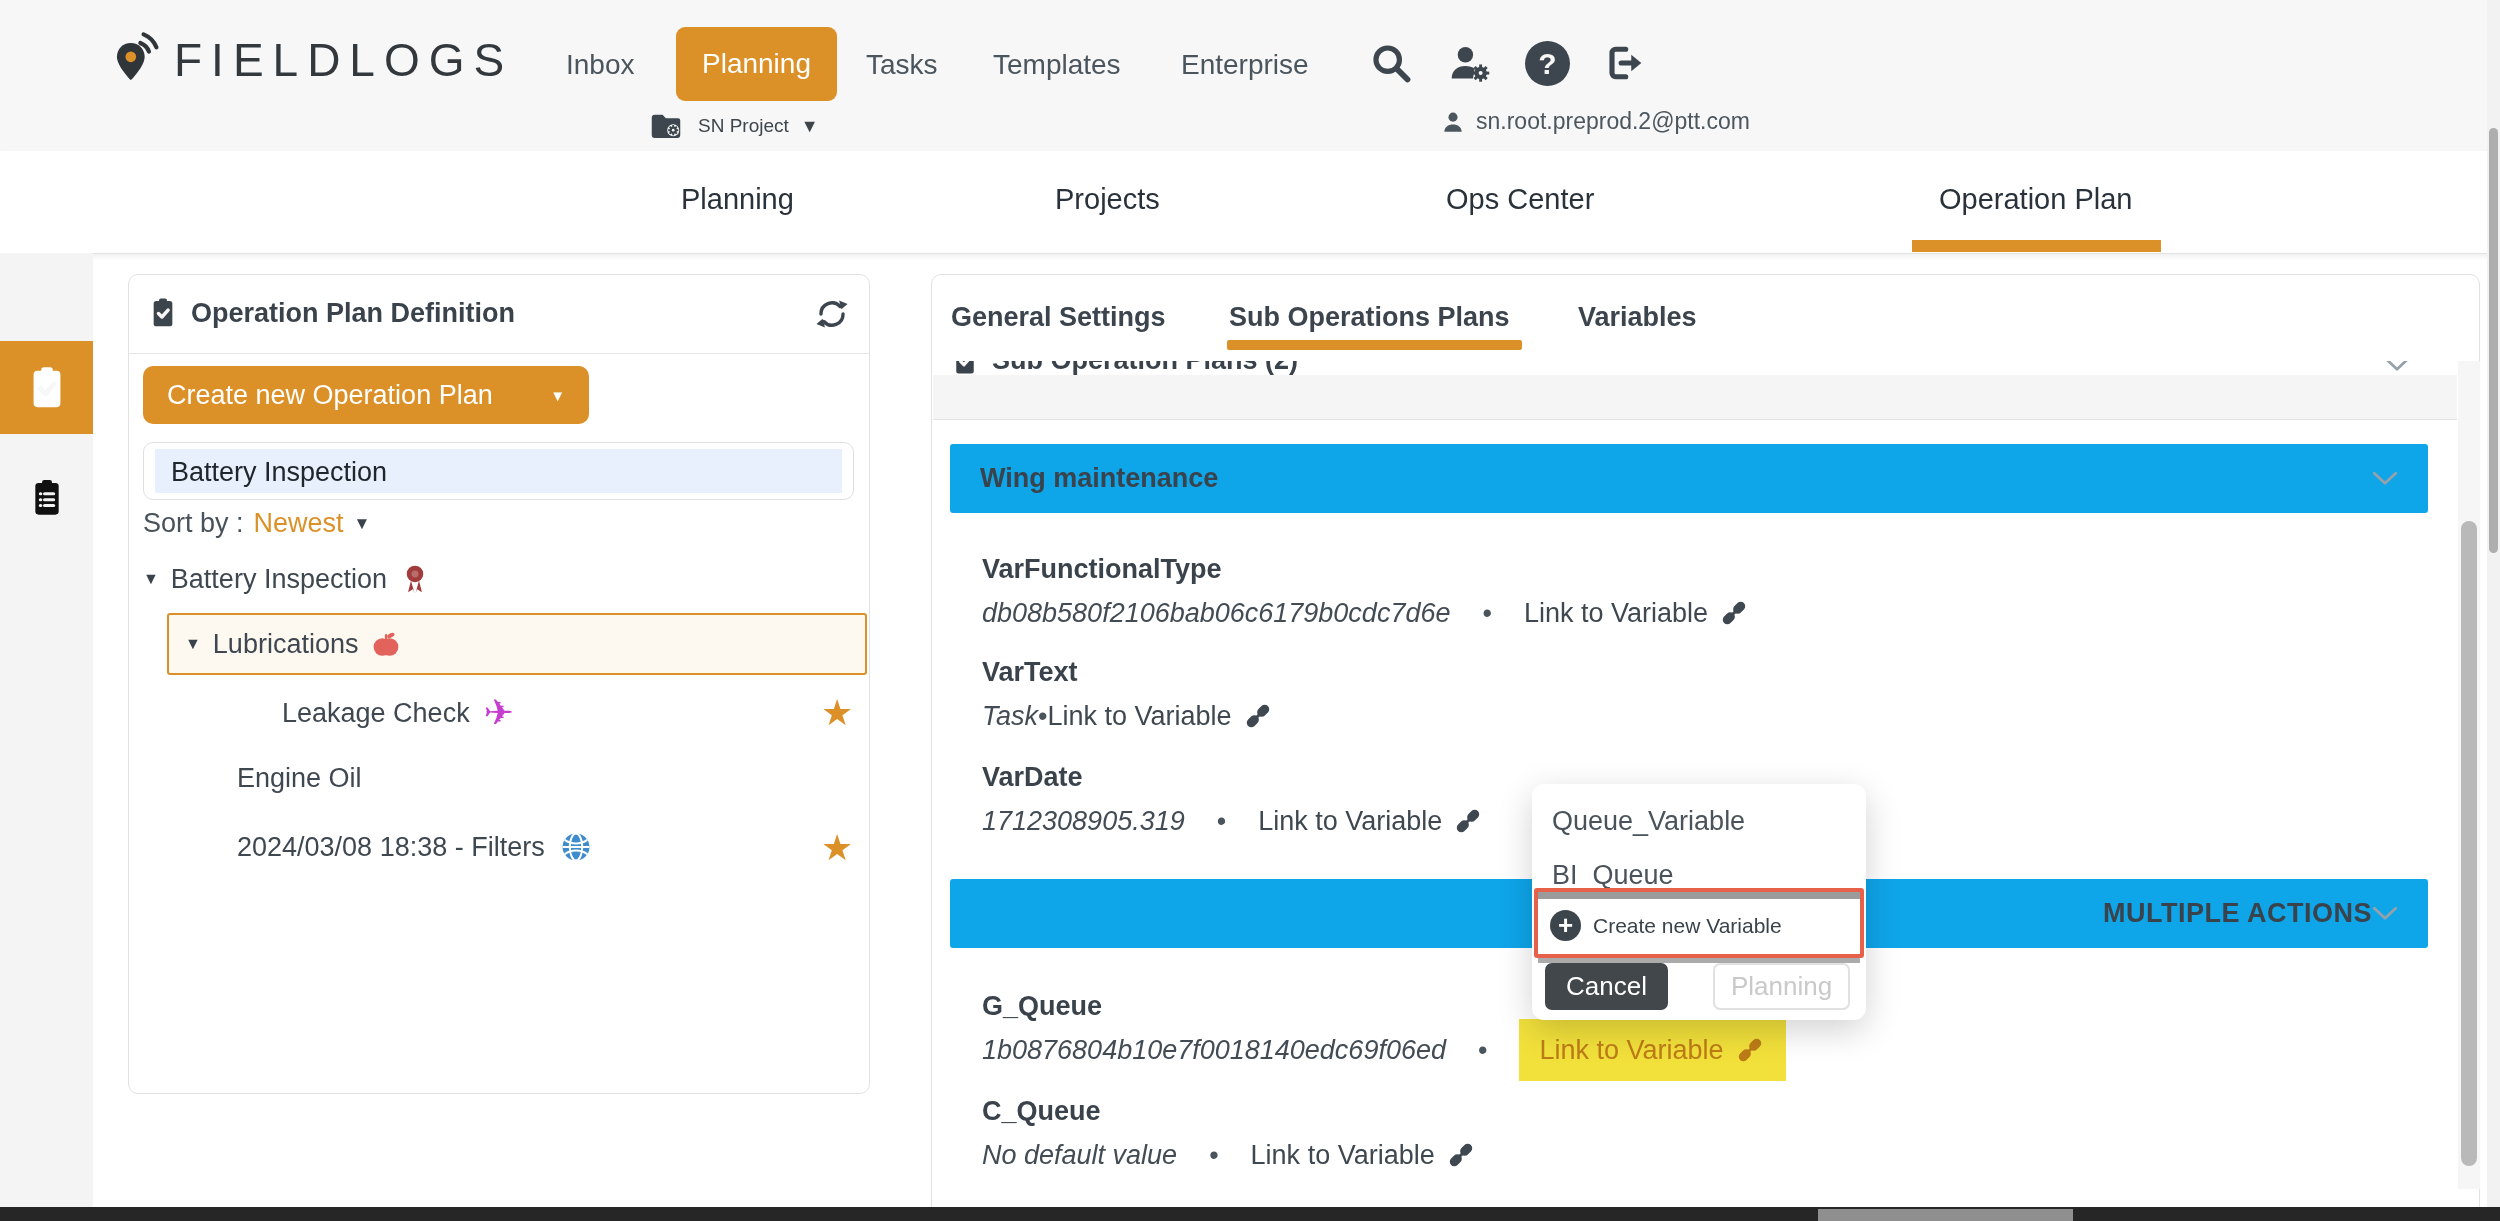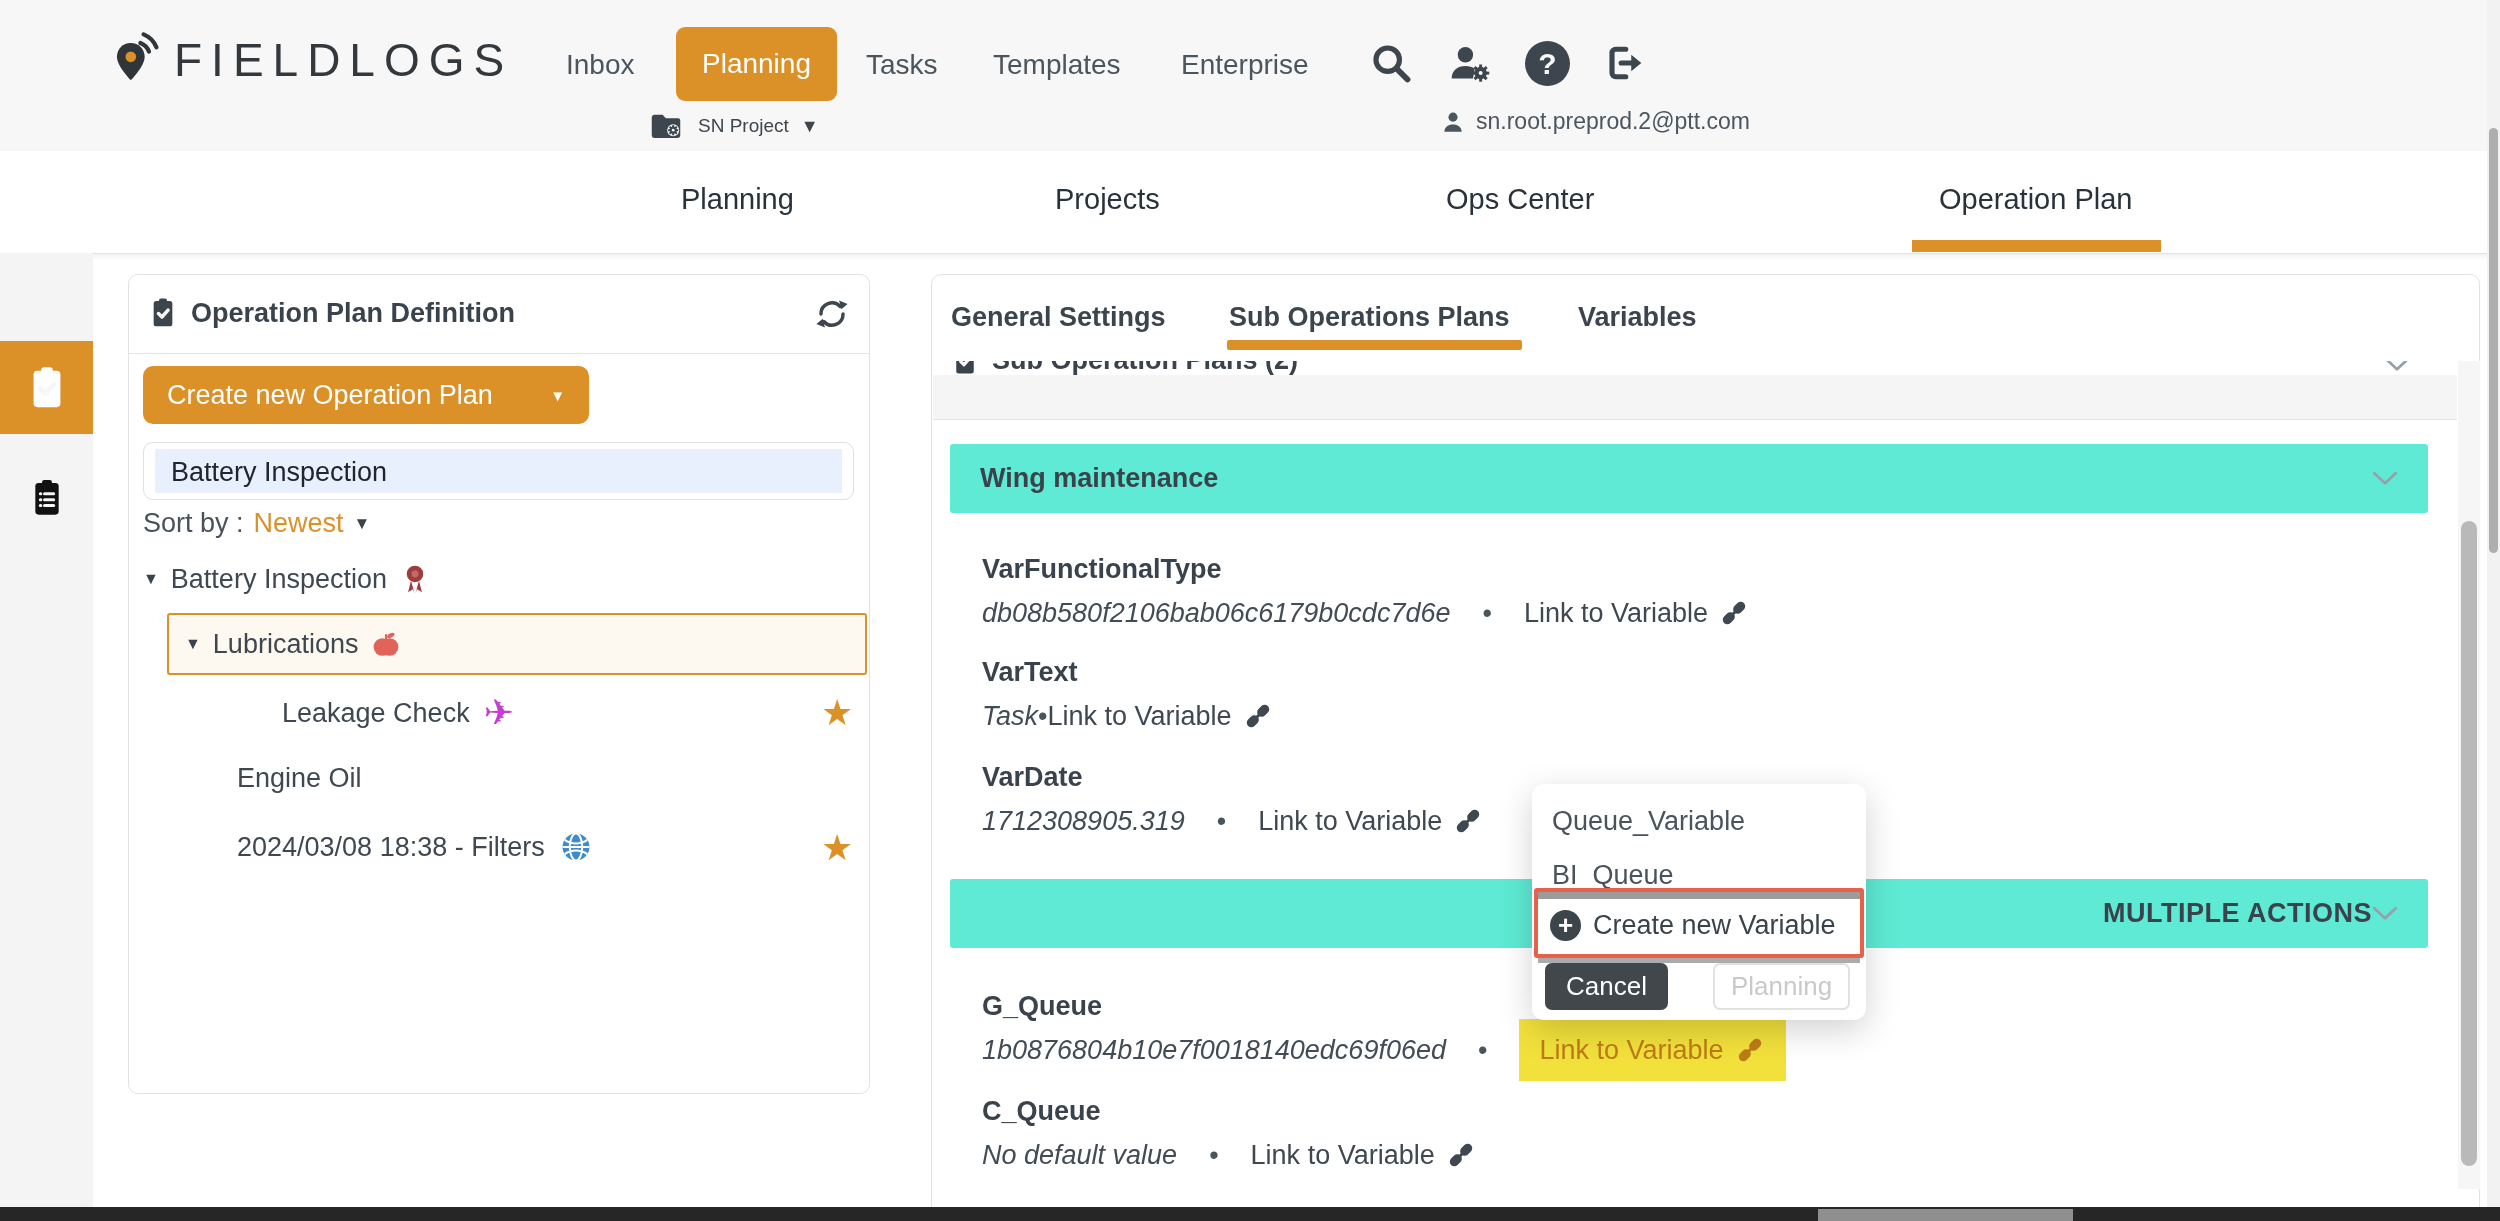--- a/index.html
+++ b/index.html
@@ -38,7 +38,7 @@
 
   .tab{font-size:27px;font-weight:700;color:#3c454d;cursor:pointer;}
   .band{background:#f5f5f5;border-bottom:1px solid #e4e4e4;box-sizing:border-box;}
-  .secrow{background:#5eead4;border-radius:3px;box-sizing:border-box;}
+  .secrow{background:#0ea5e9;border-radius:3px;box-sizing:border-box;}
   .sec-title{font-size:27px;font-weight:700;color:#3a434b;}
   .vlabel{font-size:27px;font-weight:700;color:#3a434b;}
   .vval{font-size:27px;font-style:italic;color:#434c54;}

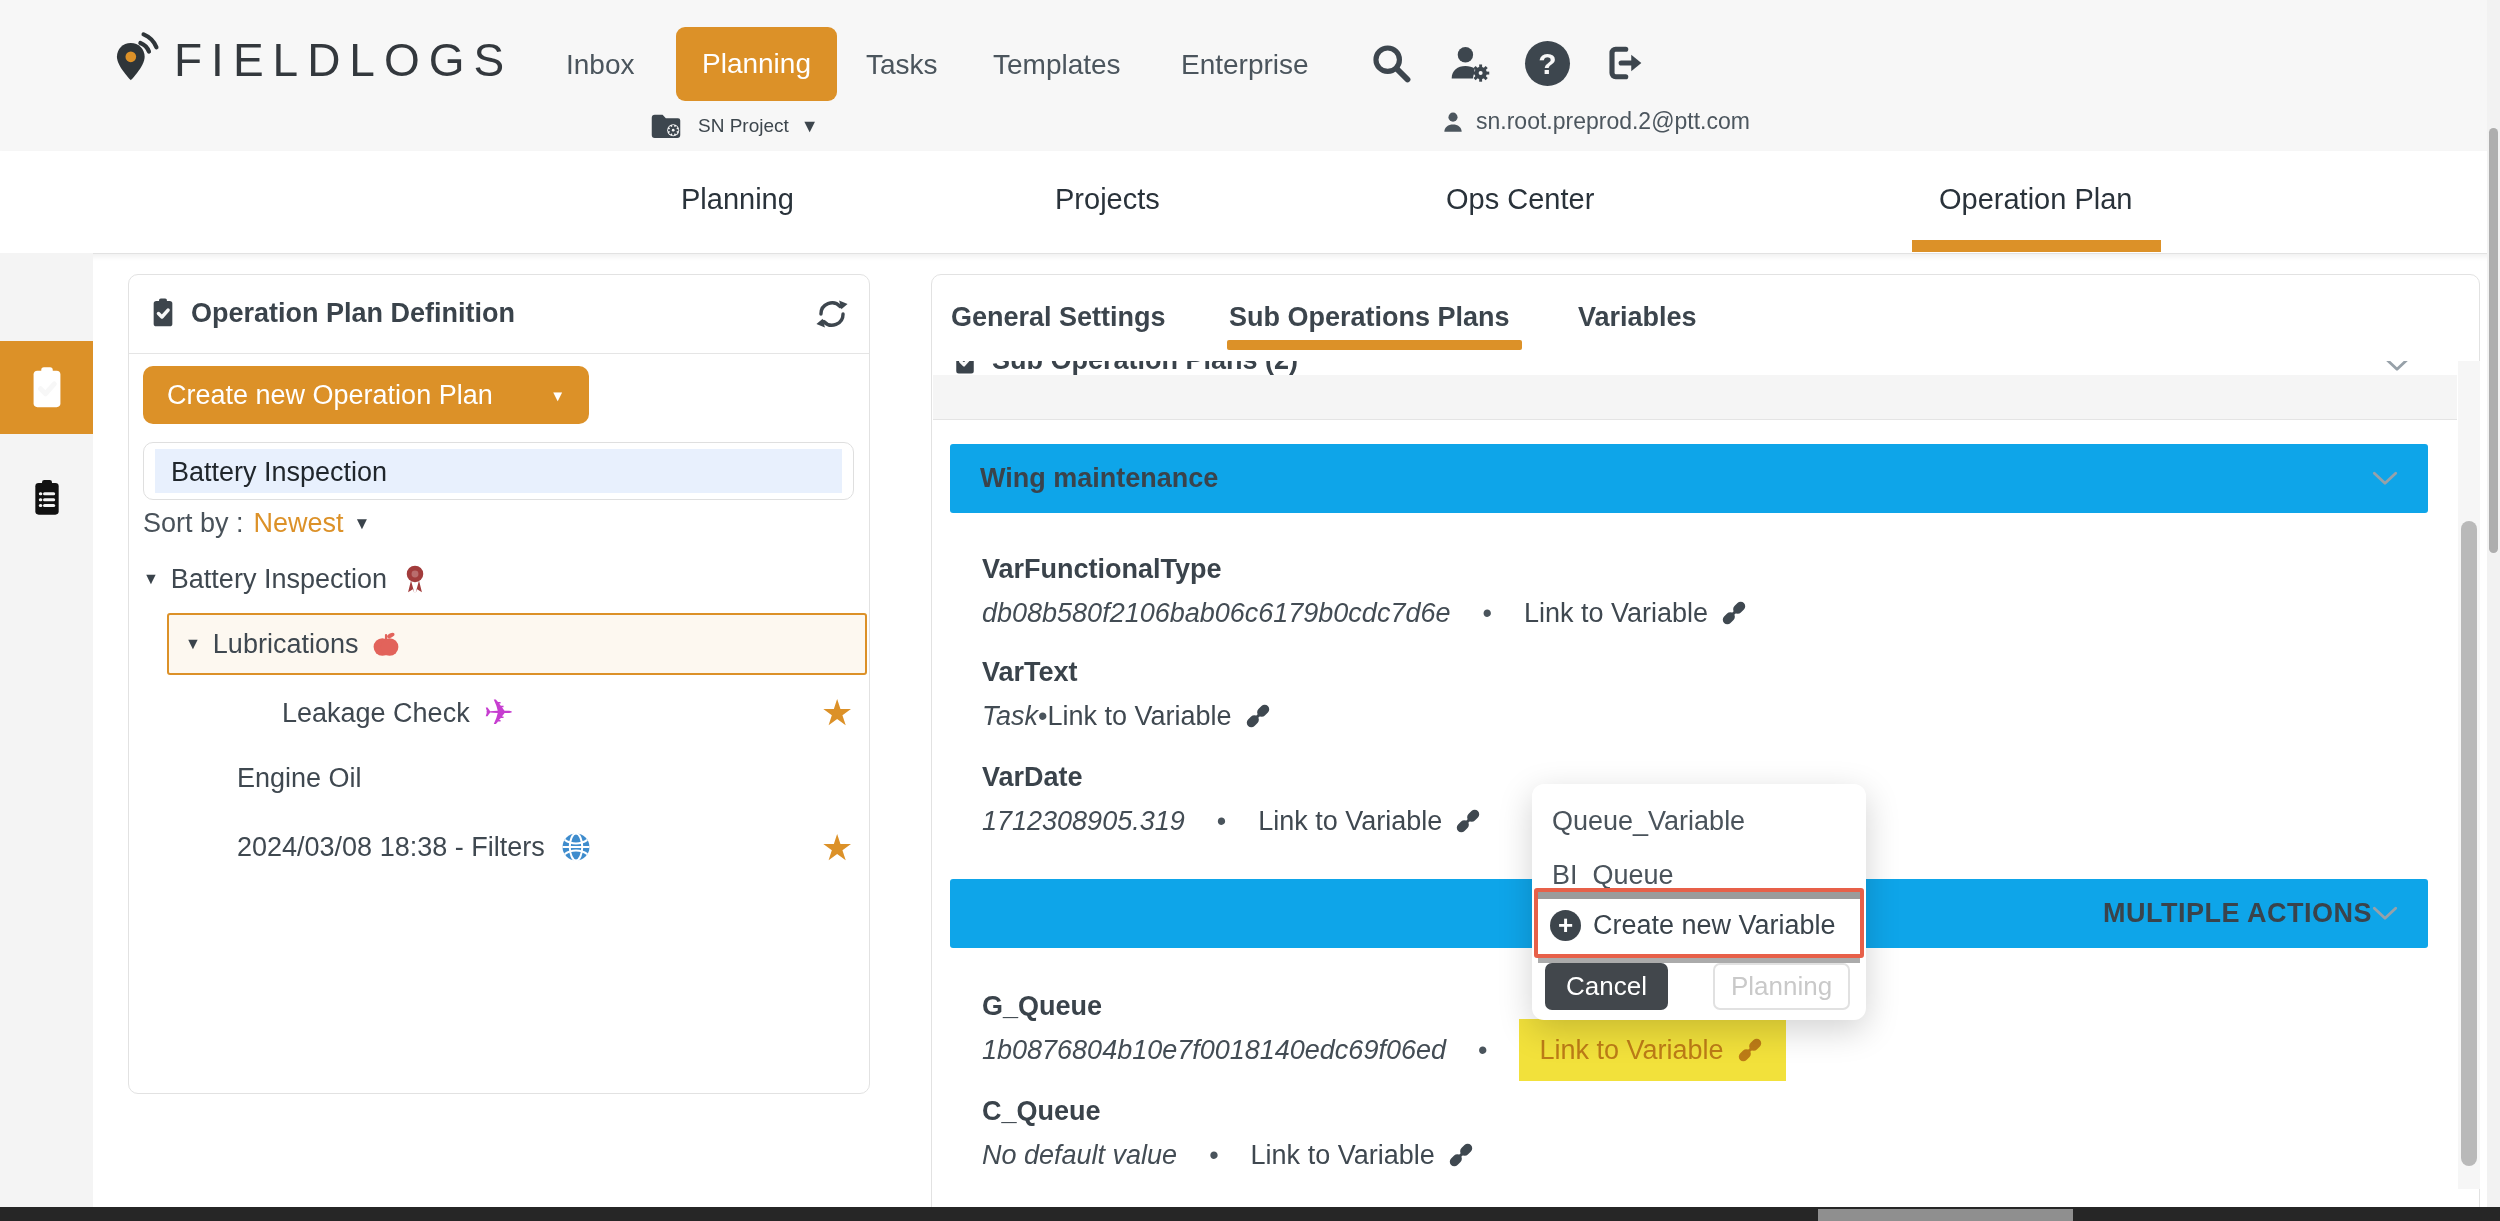--- a/index.html
+++ b/index.html
@@ -448,7 +448,7 @@
       <div style="height:7px;background:#9b9b9b;"></div>
       <div class="flex" style="height:53px;padding:0 12px;gap:12px;cursor:pointer;">
         <span class="plus-circle">+</span>
-        <span style="font-size:27px;color:#3a434b;">Create new Variable</span>
+        <span style="font-size:21px;color:#3a434b;">Create new Variable</span>
       </div>
     </div>
     <div class="abs" style="left:6px;top:174px;width:322px;height:5px;background:#ababab;"></div>

